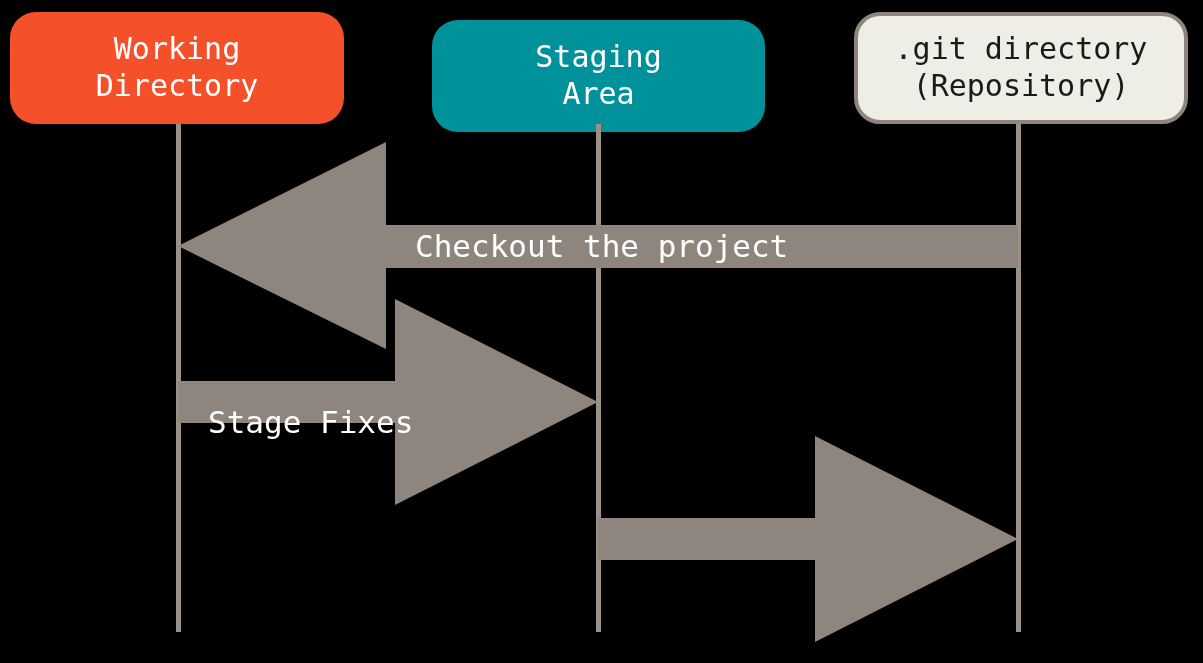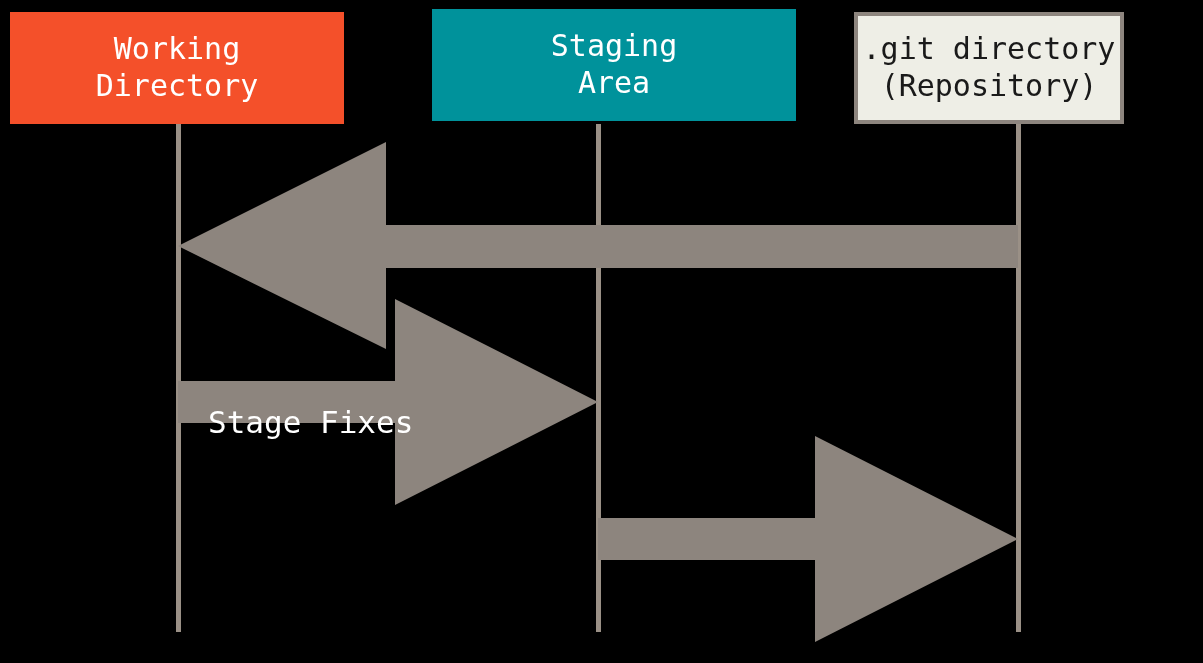--- a/index.html
+++ b/index.html
@@ -24,6 +24,7 @@
     box-sizing: border-box;
     line-height: 1.22;
     white-space: pre;
+    border-radius: 26px;
   }
   #box-working {
     left: 10px; top: 12px; width: 334px; height: 112px;

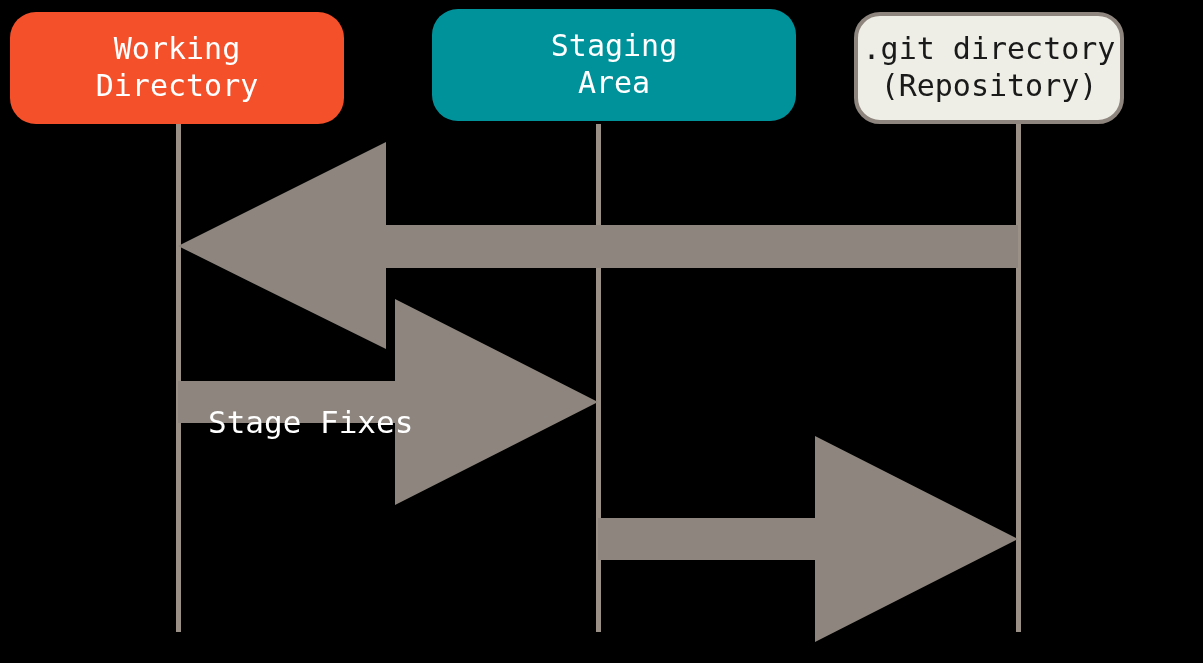--- a/index.html
+++ b/index.html
@@ -33,7 +33,7 @@
     font-size: 30px;
   }
   #box-staging {
-    left: 432px; top: 9px; width: 364px; height: 112px;
+    left: 432px; top: 20px; width: 333px; height: 112px;
     background: #00929b;
     color: #ffffff;
     font-size: 30px;

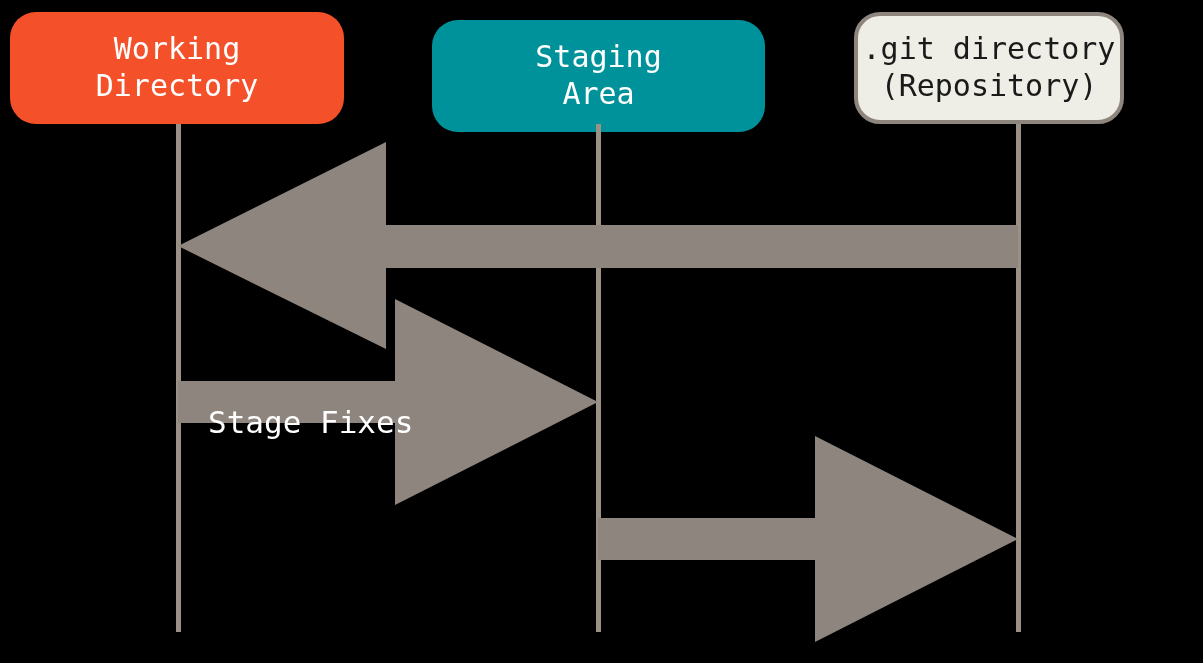--- a/index.html
+++ b/index.html
@@ -39,7 +39,7 @@
     font-size: 30px;
   }
   #box-repo {
-    left: 854px; top: 12px; width: 270px; height: 112px;
+    left: 854px; top: 12px; width: 334px; height: 112px;
     background: #eeeee6;
     color: #1a1a1a;
     font-size: 30px;

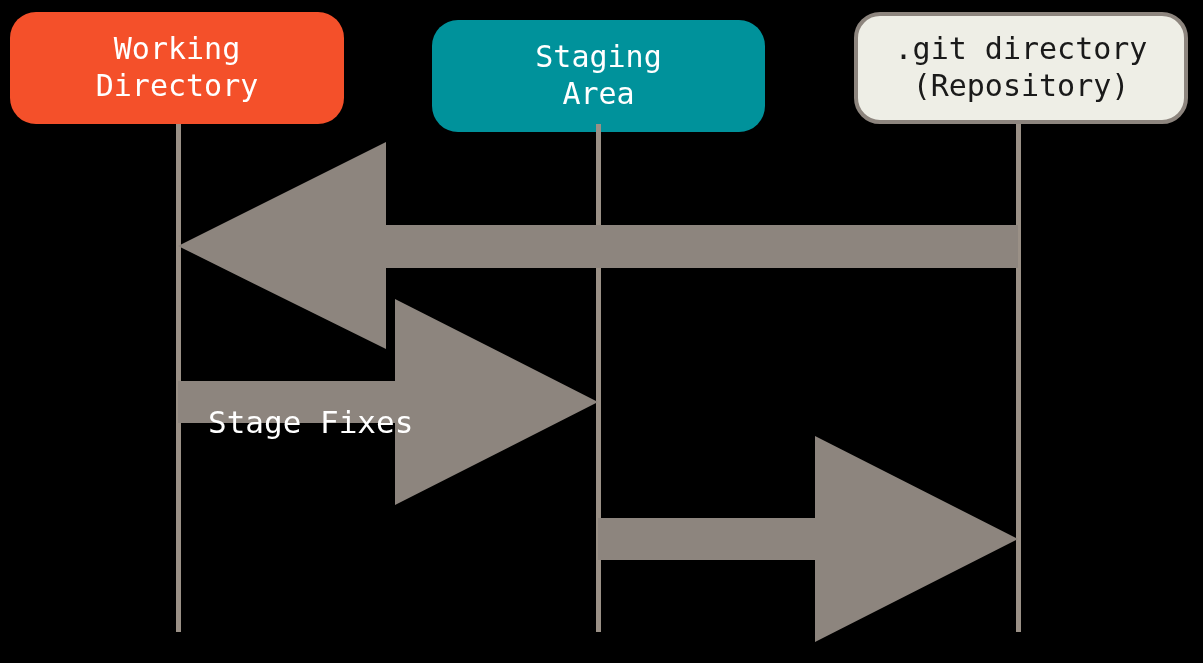--- a/index.html
+++ b/index.html
@@ -98,6 +98,7 @@
     <polygon class="arrow-shape" points="1018,539 815,436 815,518 598,518 598,560 815,560 815,642"></polygon>
   </svg>
 
+  <div class="arrow-label" id="label-checkout">Checkout the project</div>
 
   <div class="arrow-label" id="label-stage">Stage Fixes</div>
 

